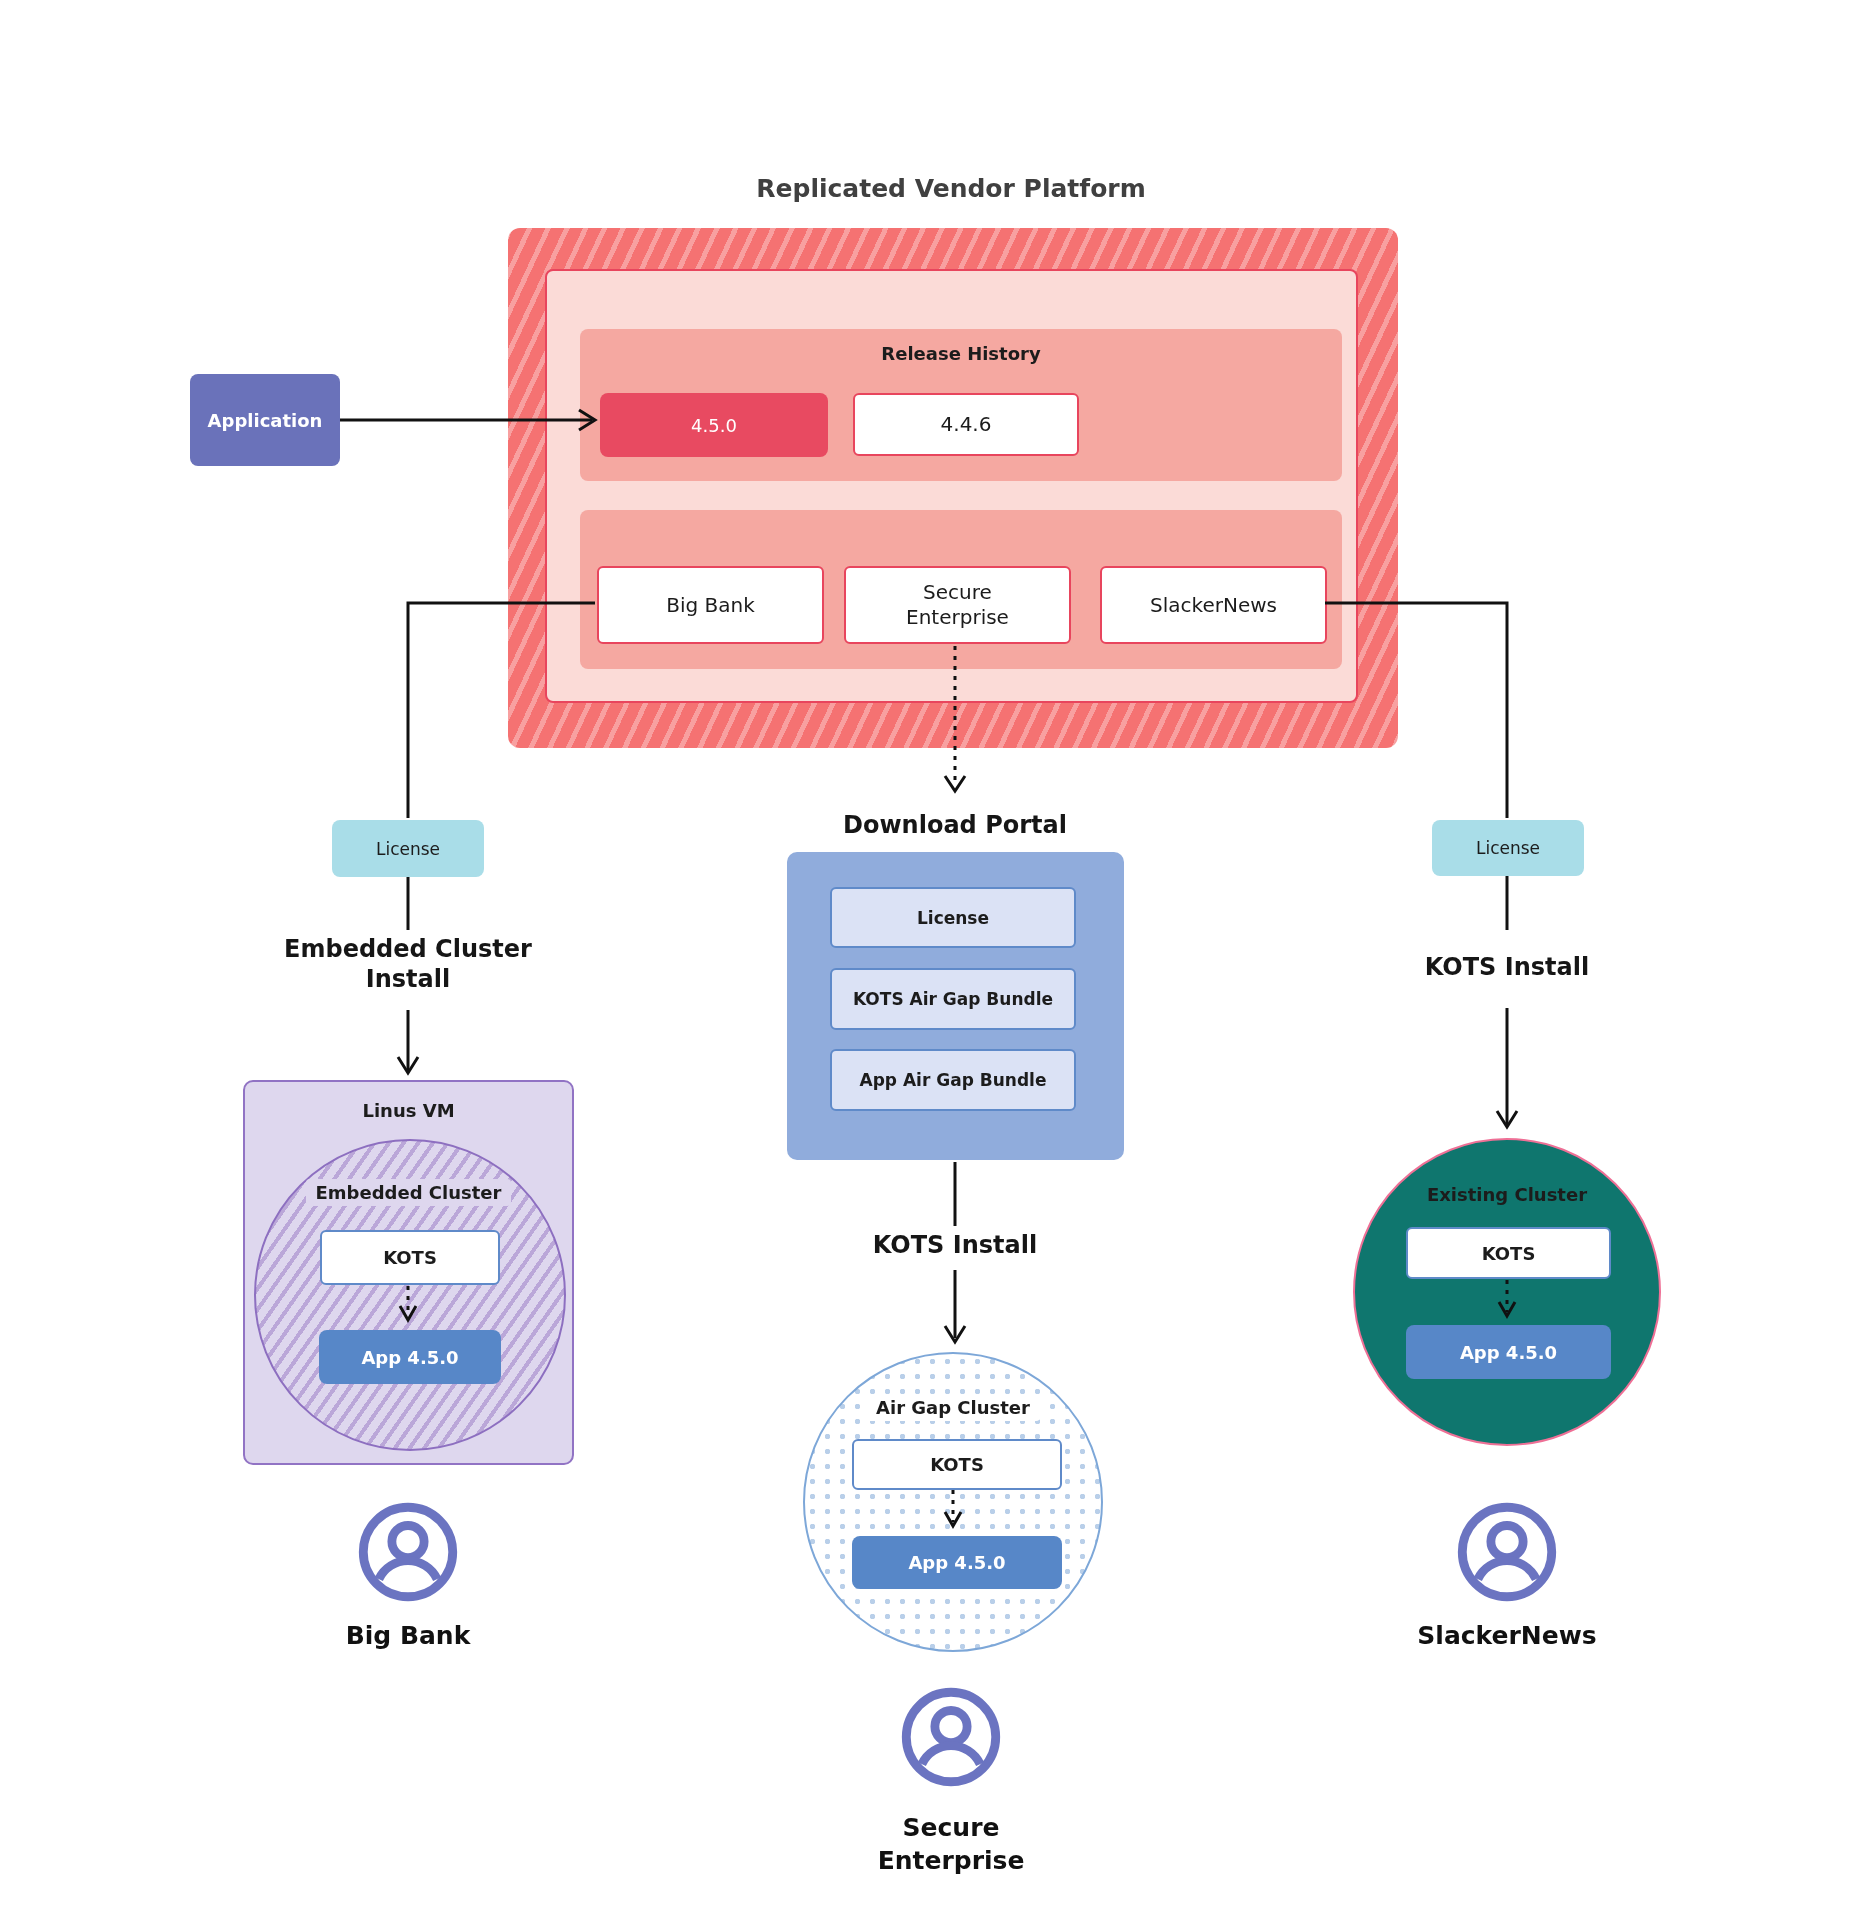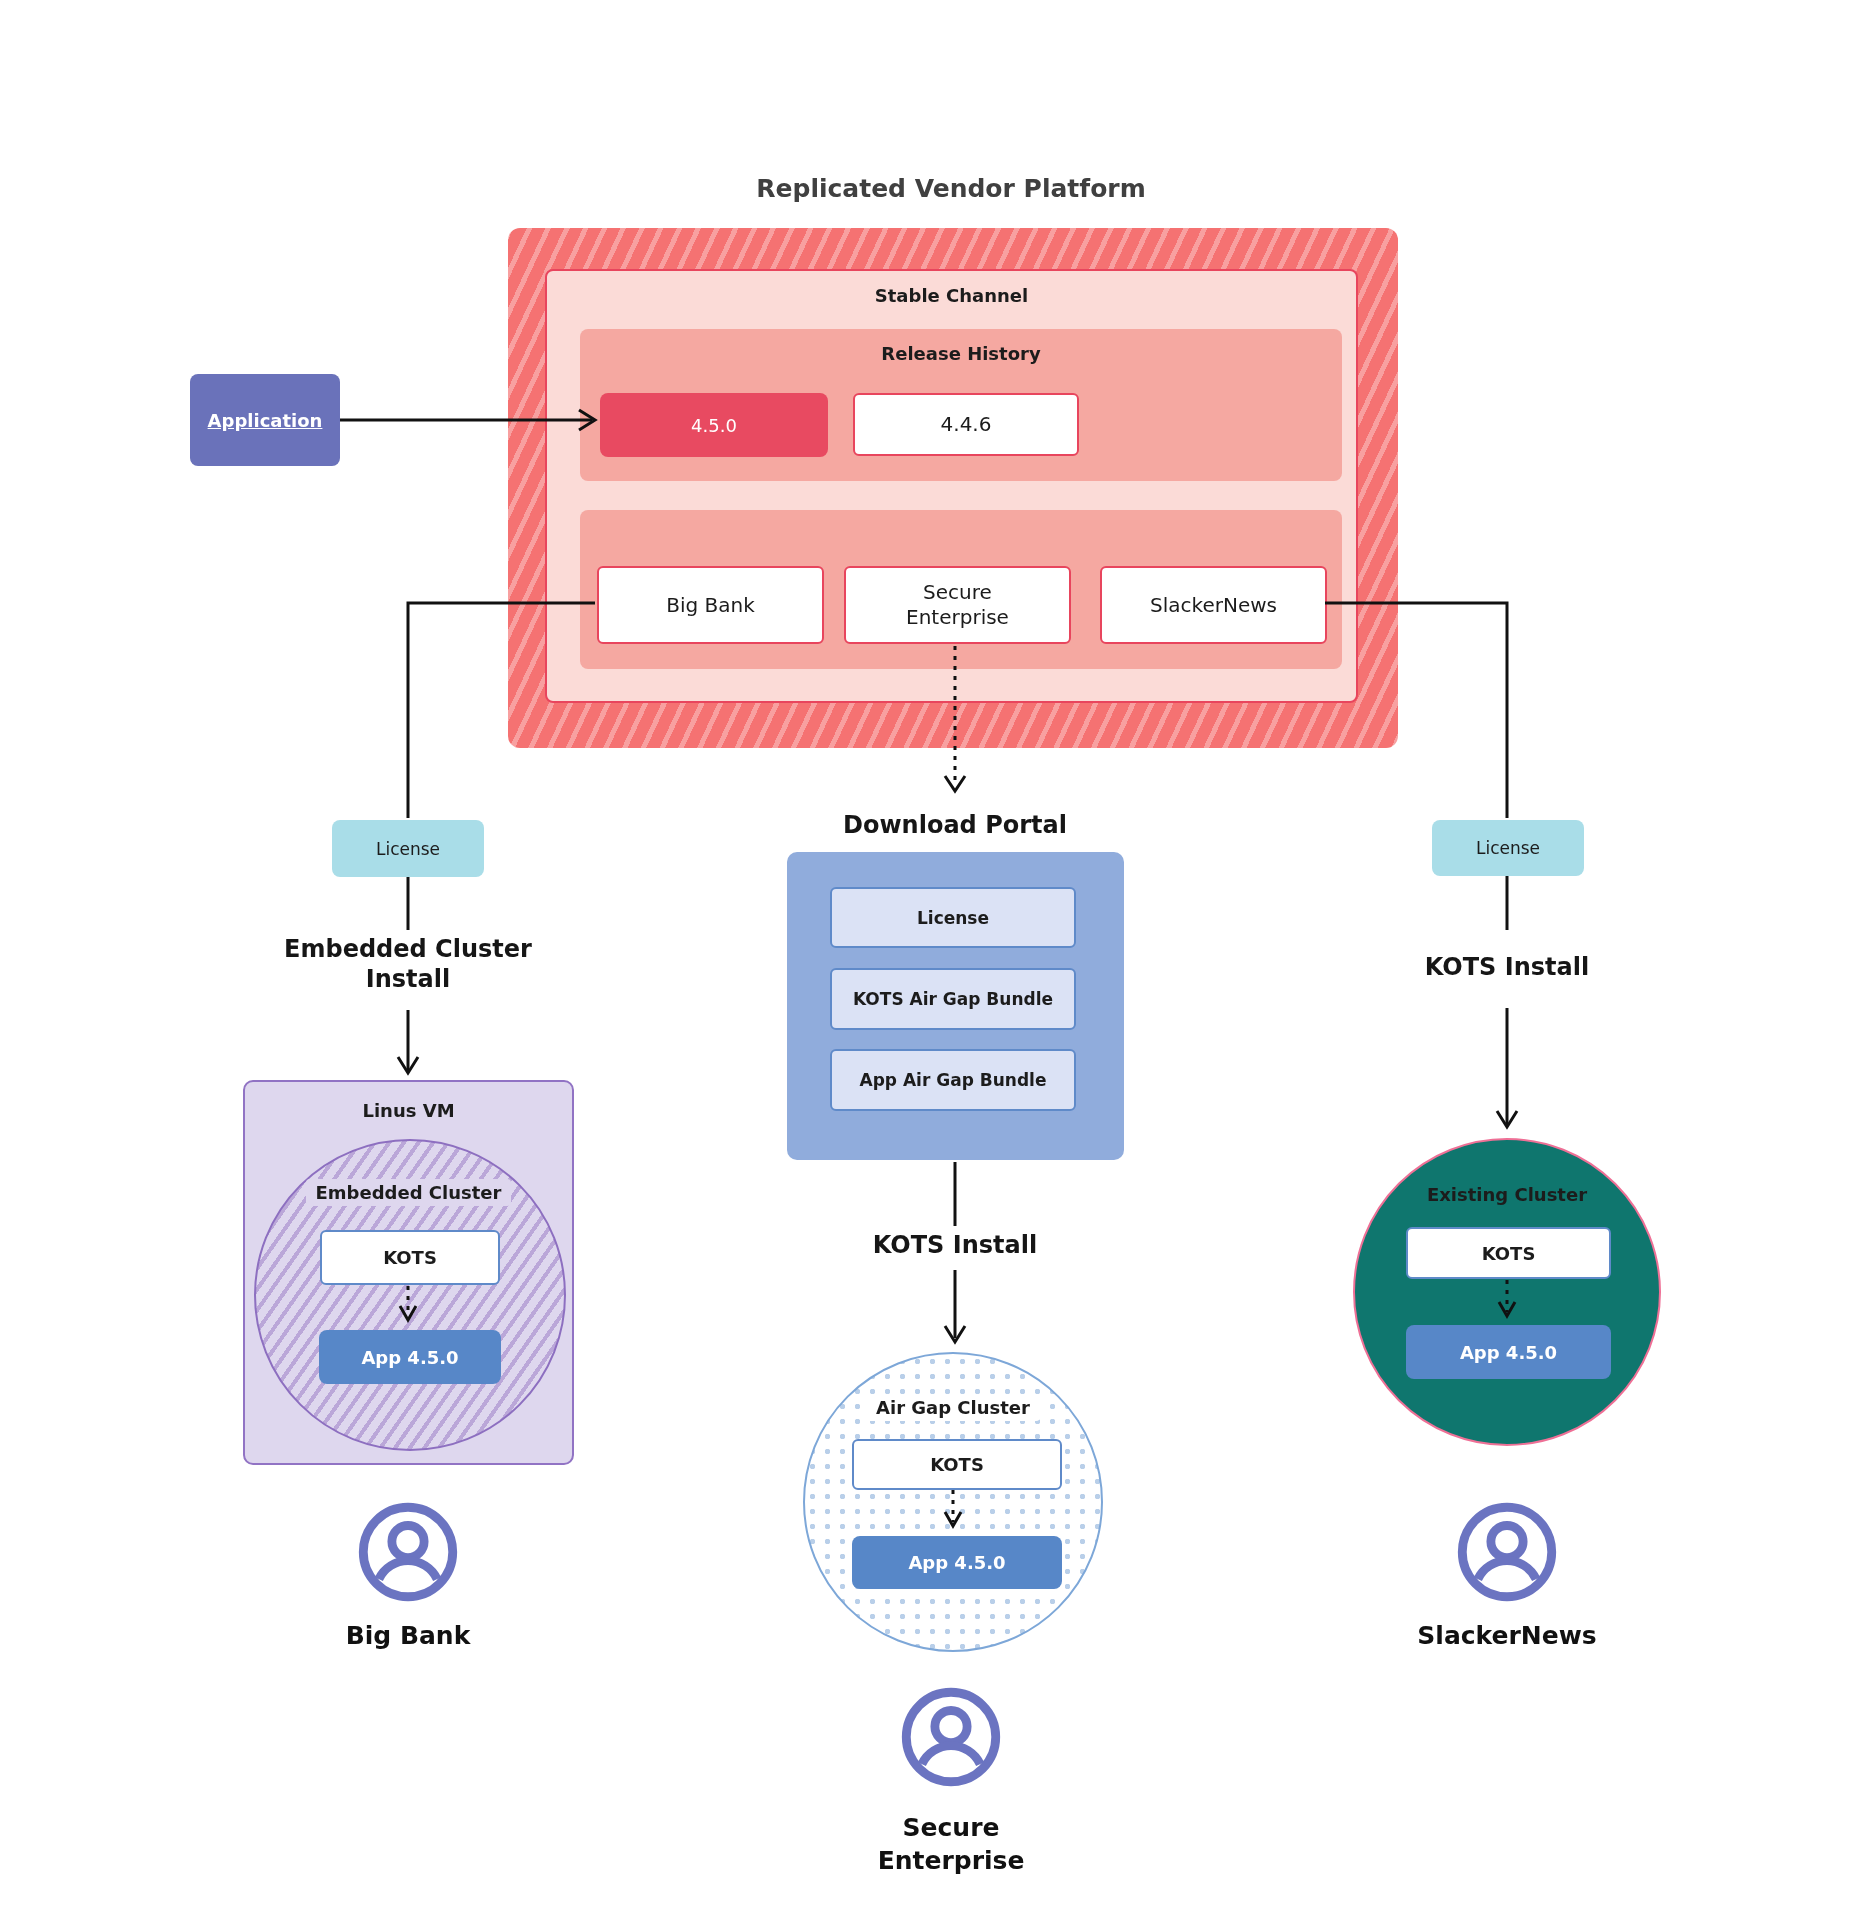--- a/index.html
+++ b/index.html
@@ -51,7 +51,6 @@
   <div class="abs hatch-red" style="left:508px;top:228px;width:890px;height:520px;">
 
     <div class="abs stable" style="left:37px;top:41px;width:813px;height:434px;">
-      <div class="sec-head">Stable Channel</div>
 
       <div class="abs section" style="left:33px;top:58px;width:762px;height:152px;">
         <div class="sec-head">Release History</div>

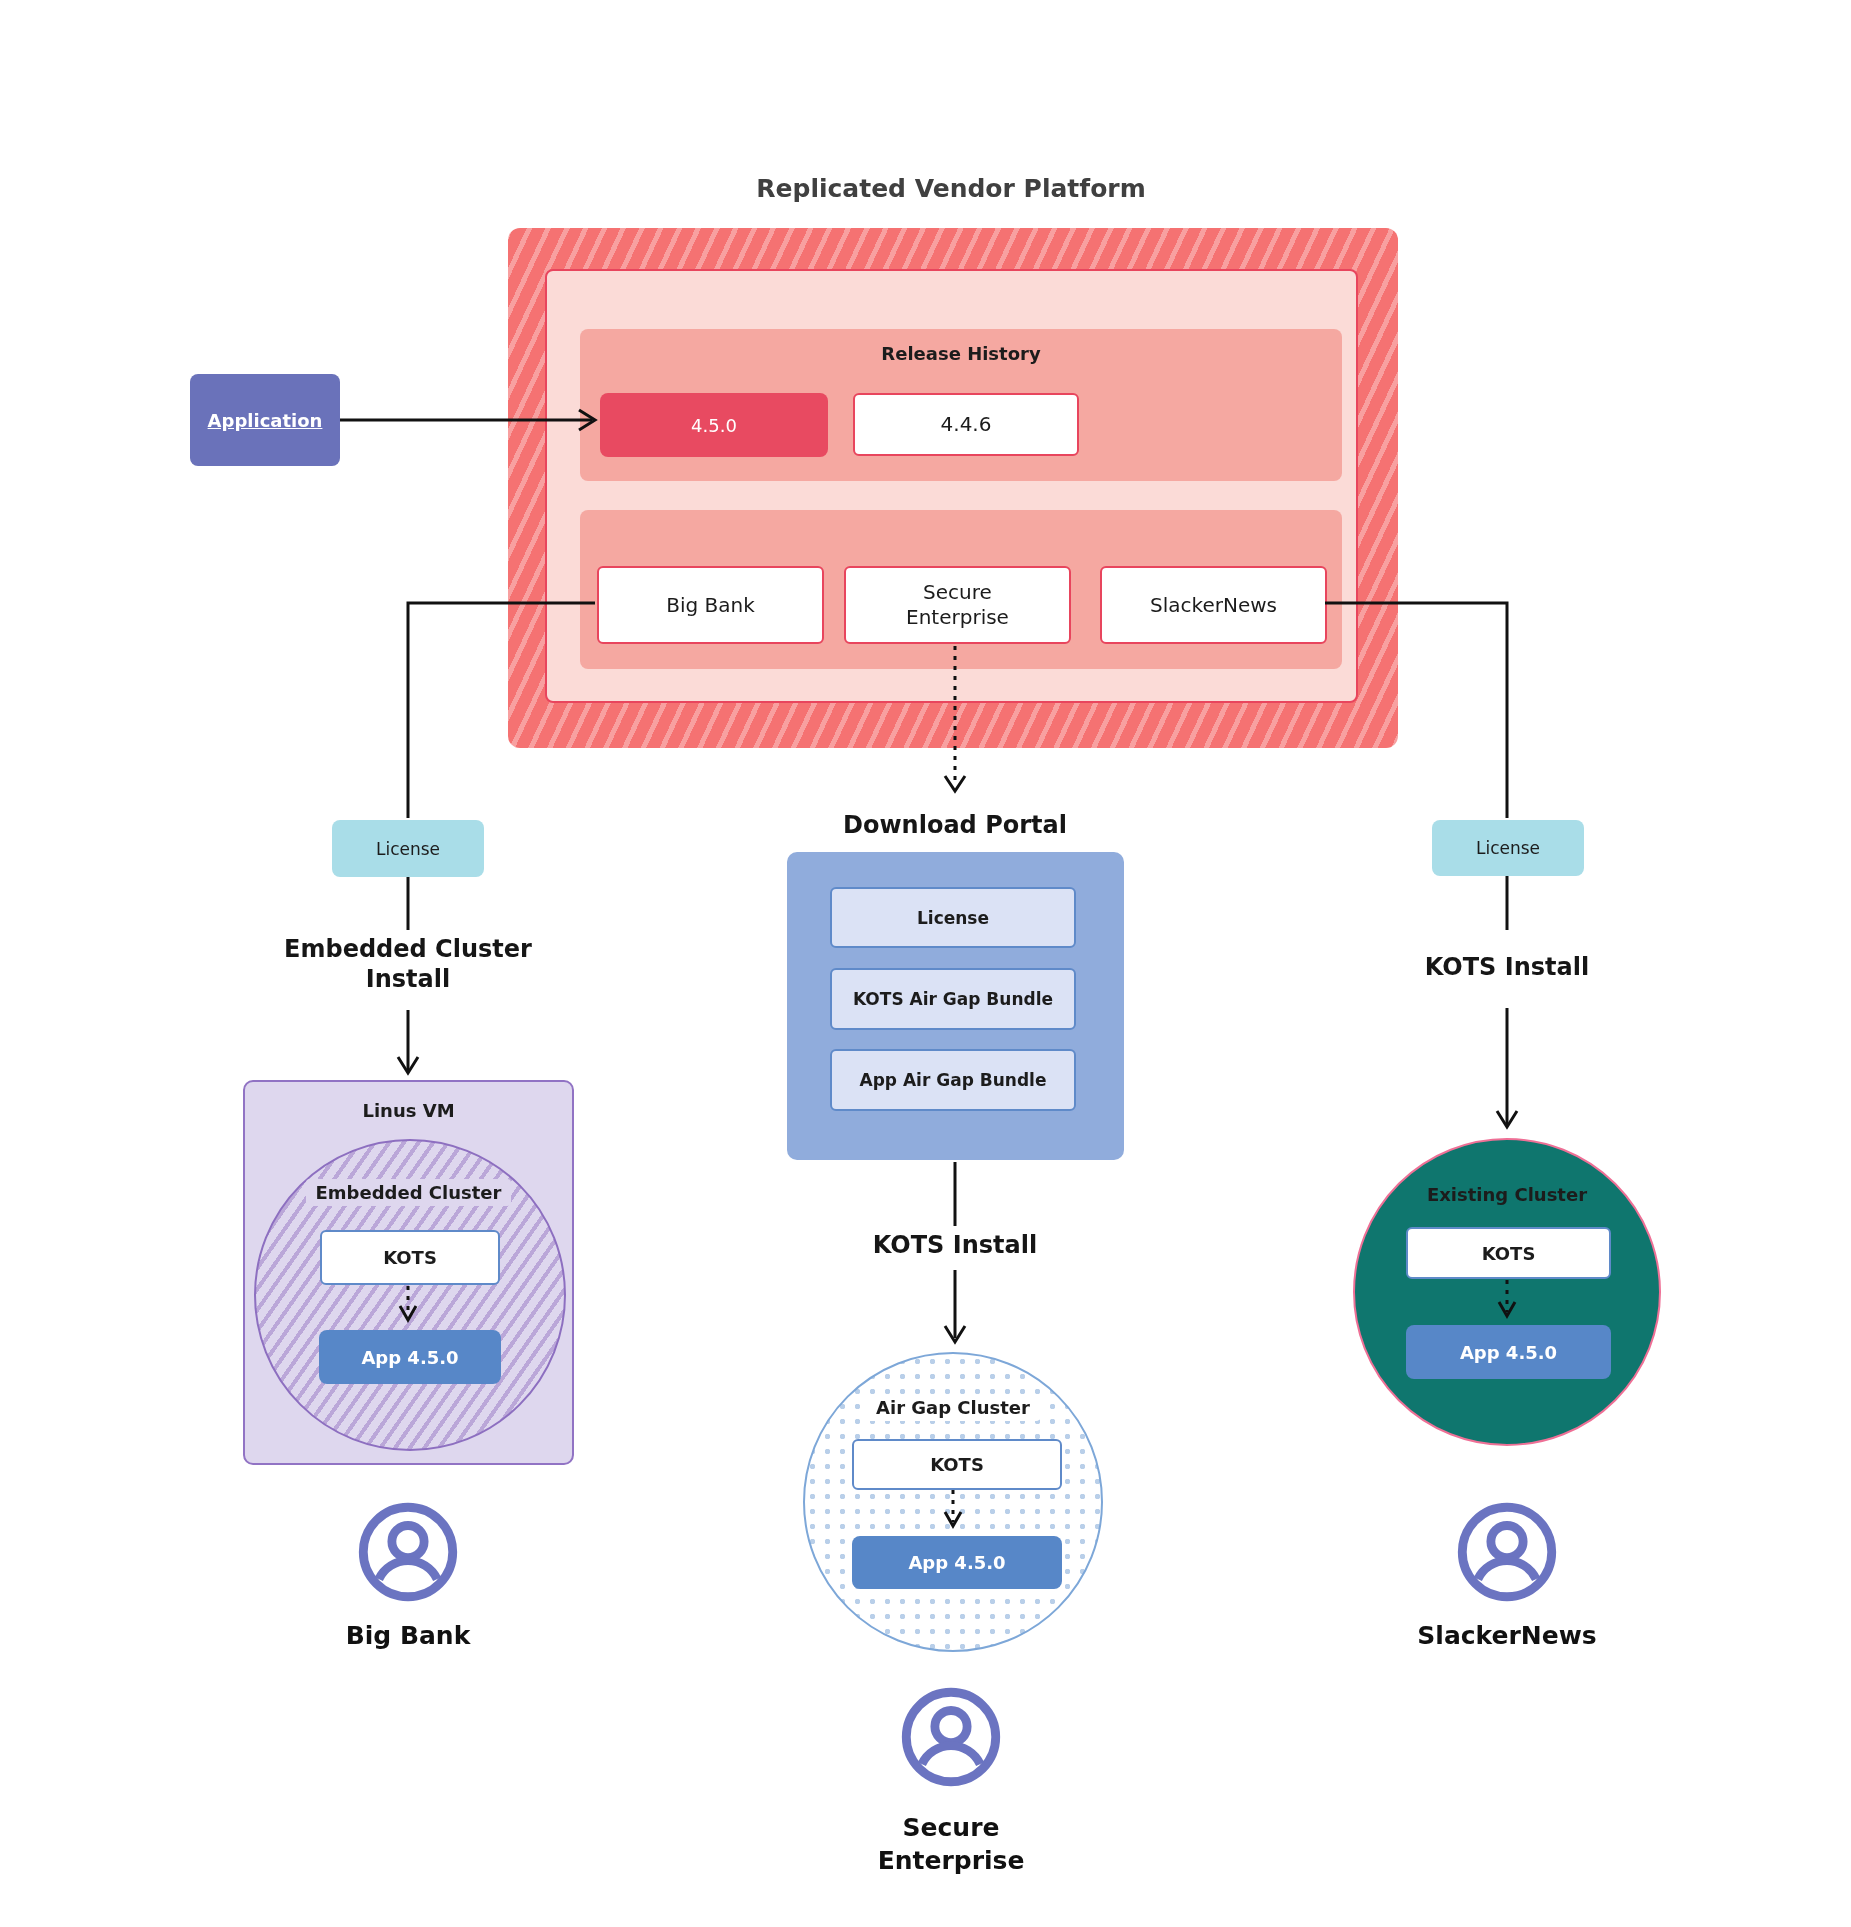--- a/index.html
+++ b/index.html
@@ -66,7 +66,7 @@
     </div>
   </div>
 
-  <div class="abs center app-src" style="left:190px;top:374px;width:150px;height:92px;text-decoration:underline;">Application</div>
+  <div class="abs center app-src" style="left:190px;top:374px;width:150px;height:92px;">Application</div>
 
   <div class="abs center license" style="left:332px;top:820px;width:152px;height:57px;">License</div>
 

